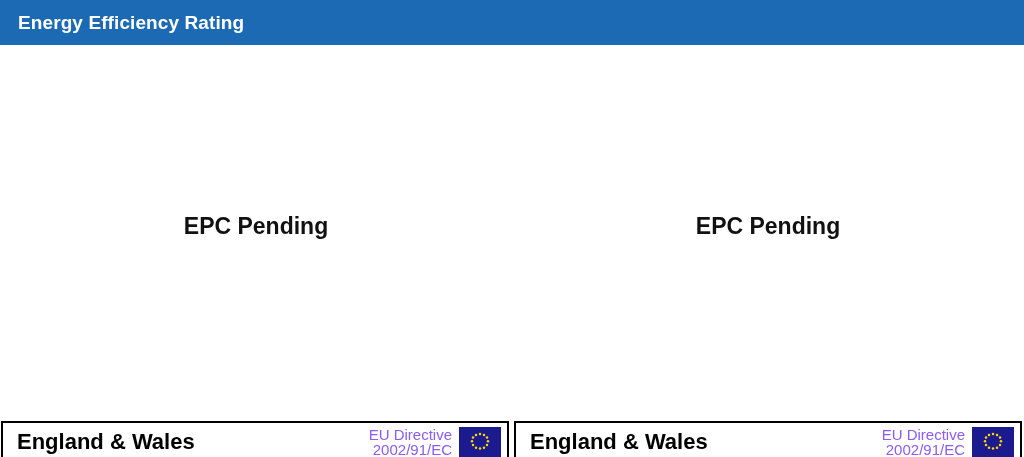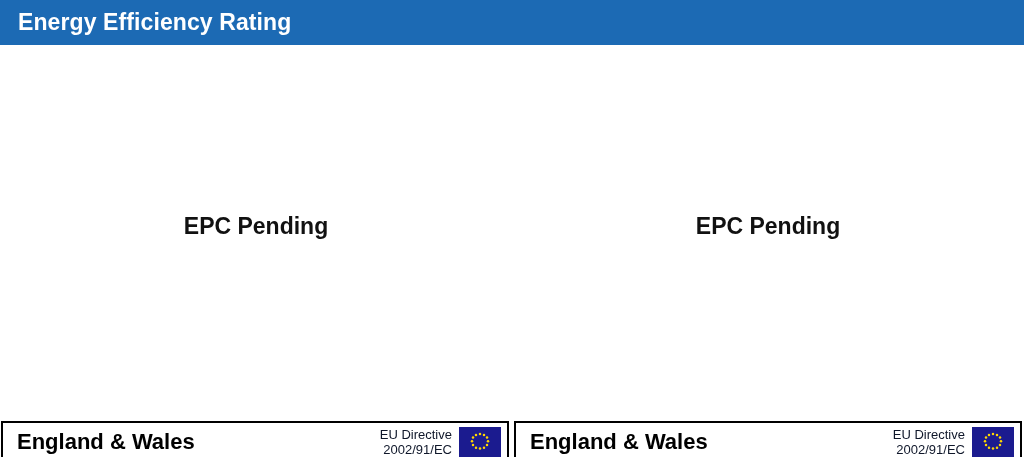--- a/index.html
+++ b/index.html
@@ -38,7 +38,7 @@
   }
   .header-title {
     color: #ffffff;
-    font-size: 23px;
+    font-size: 19px;
     font-weight: bold;
     letter-spacing: 0.1px;
     white-space: nowrap;

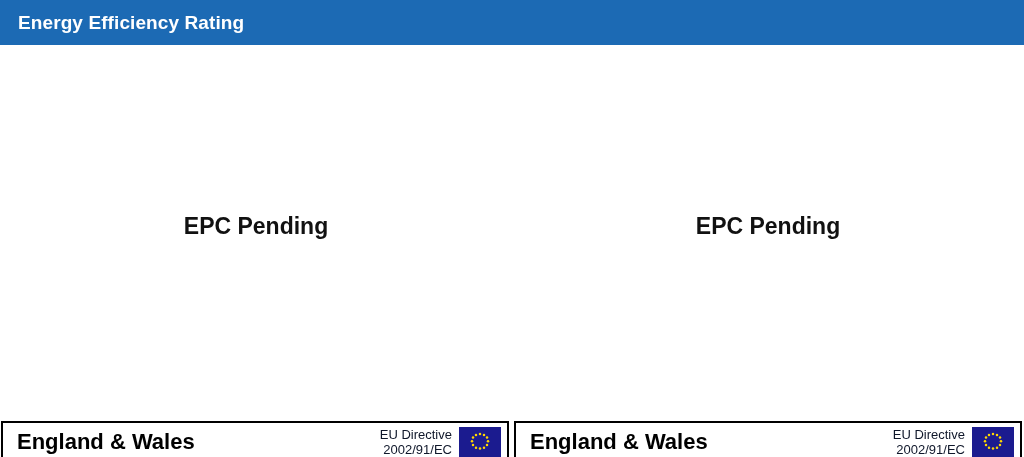--- a/index.html
+++ b/index.html
@@ -114,9 +114,9 @@
   .footer-spacer { flex: 1 1 auto; }
 
   .directive-text {
-    font-size: 13px;
+    font-size: 15px;
     line-height: 15px;
-    color: #0f172a;
+    color: #8b5cf6;
     text-align: right;
     margin-right: 7px;
     white-space: nowrap;

